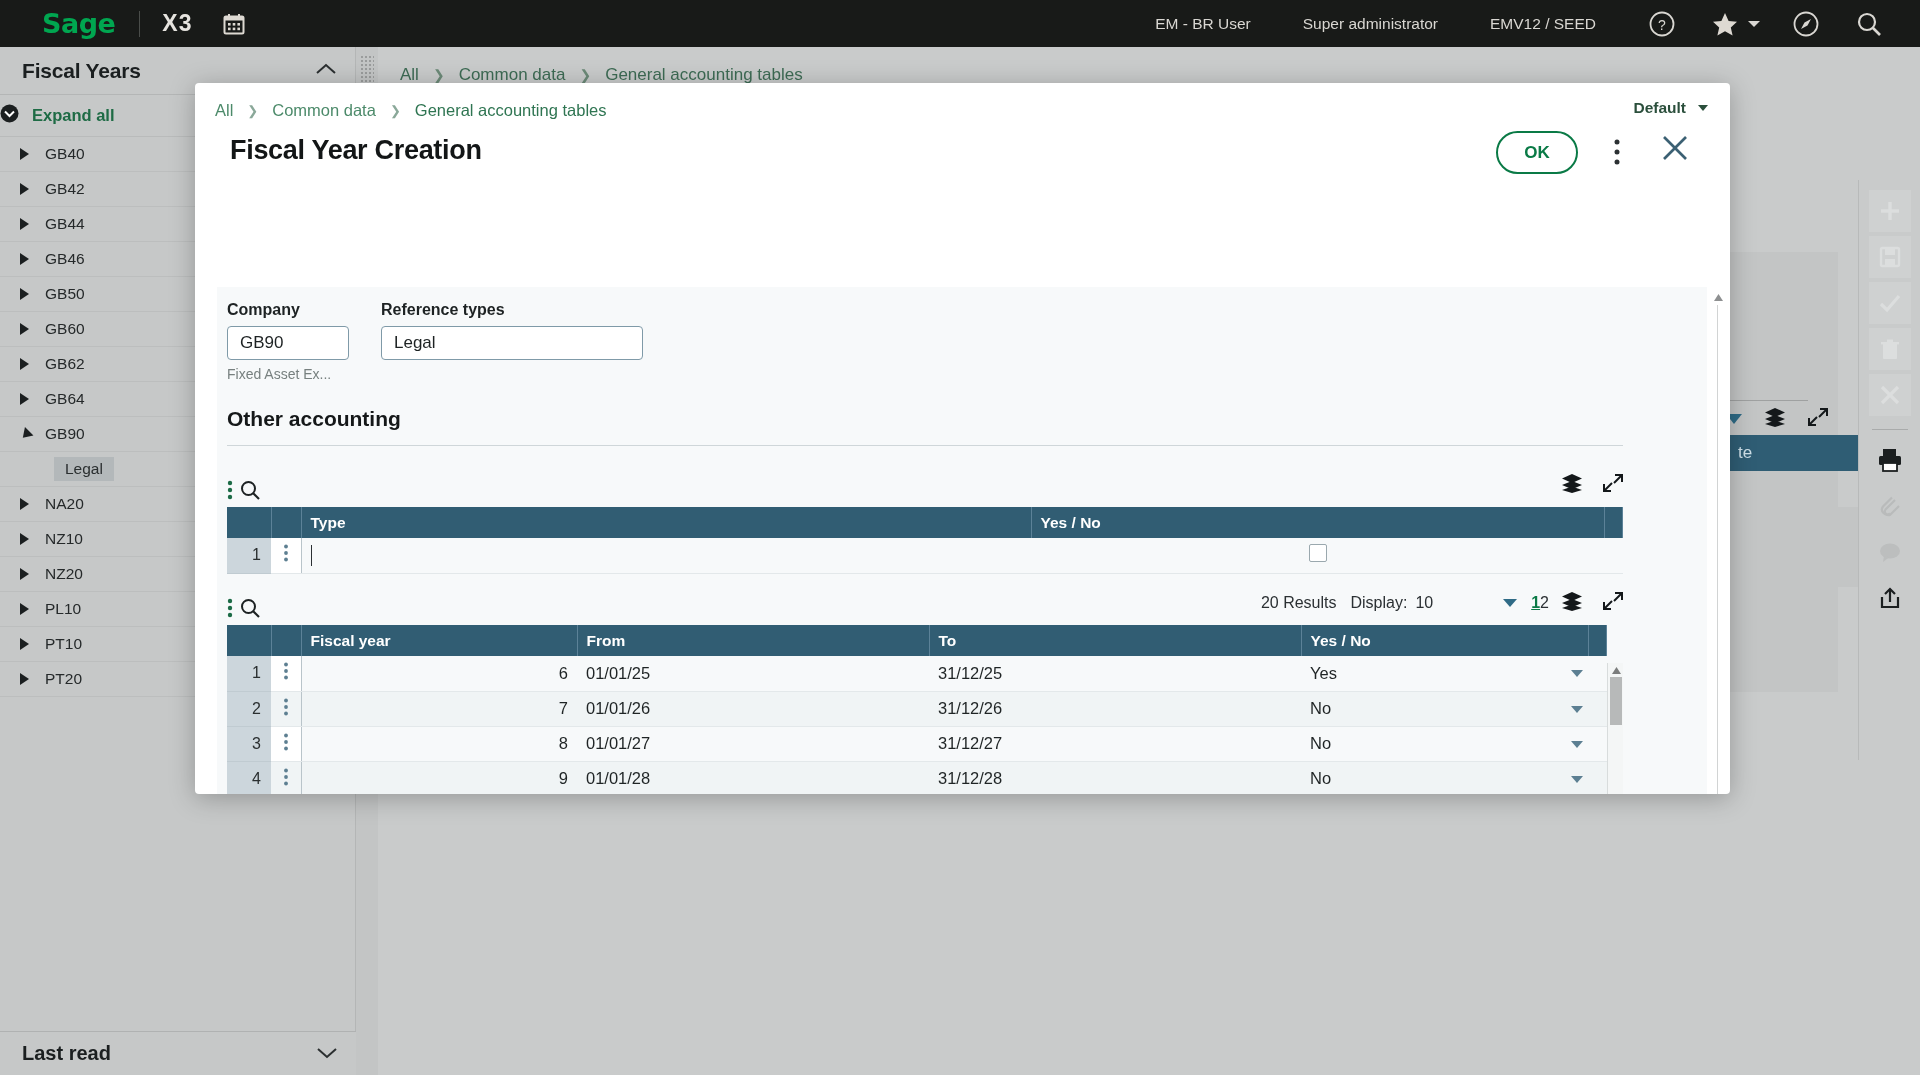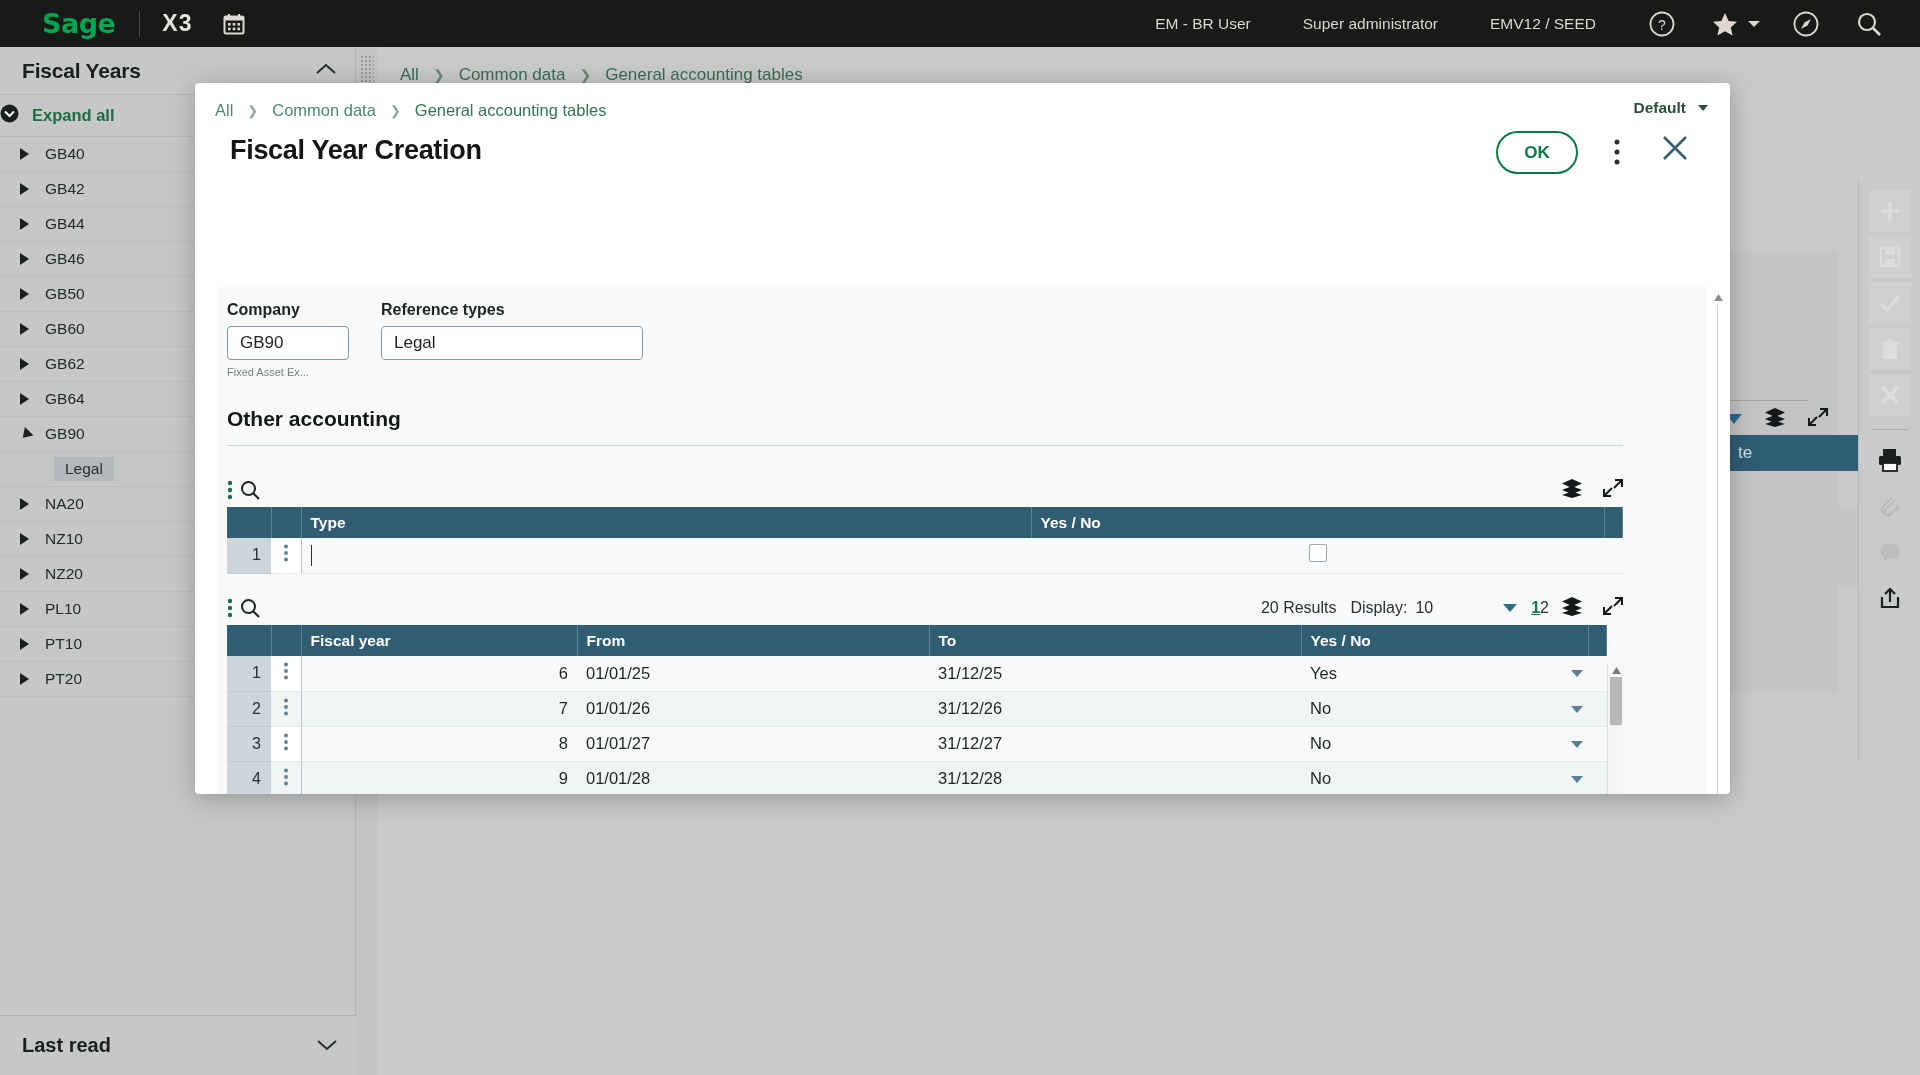--- a/index.html
+++ b/index.html
@@ -201,7 +201,7 @@
   }
   .field-input.w1 { width: 122px; }
   .field-input.w2 { width: 262px; }
-  .field-sub { font-size: 11px; color: #77807f; margin-top: 6px; }
+  .field-sub { font-size: 14px; color: #77807f; margin-top: 6px; }
 
   .section-title {
     position: absolute; left: 10px; top: 120px; font-size: 21px; font-weight: 700; color: #151819;

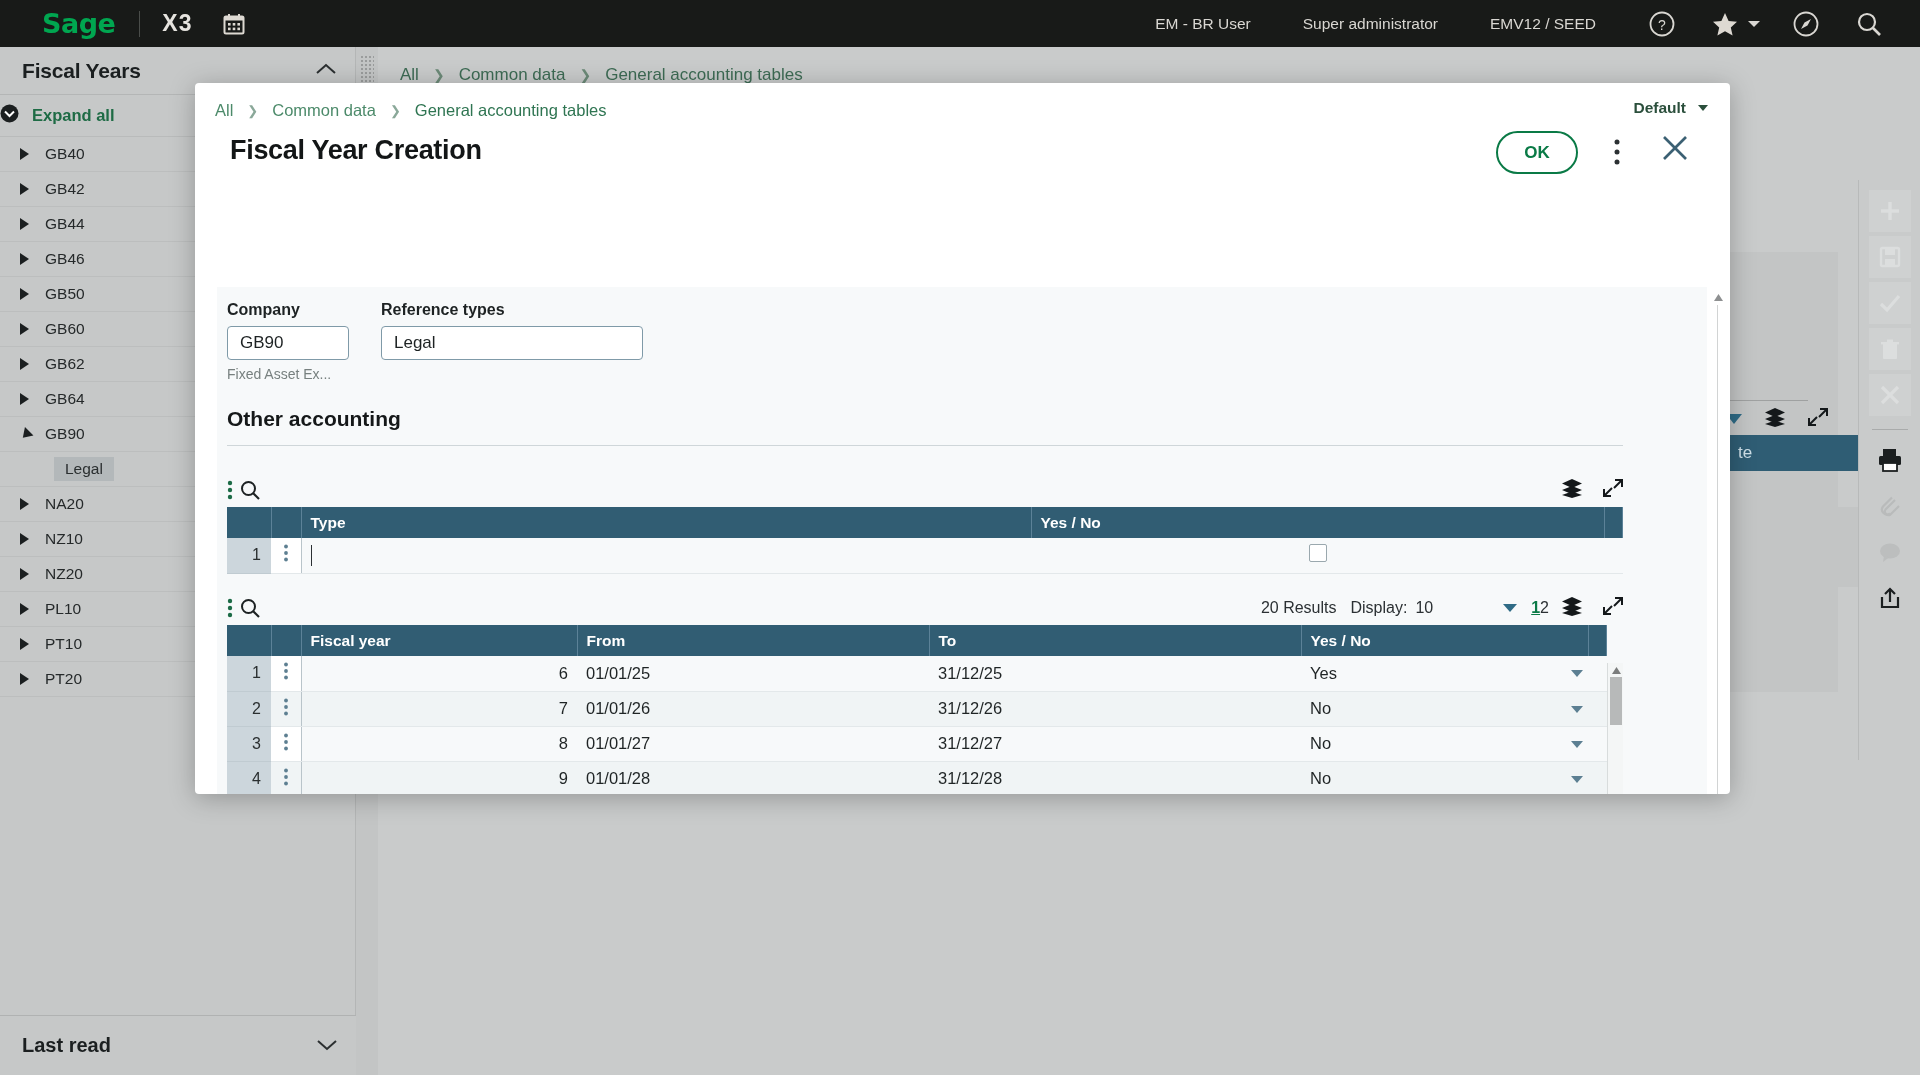--- a/index.html
+++ b/index.html
@@ -212,7 +212,7 @@
 
   
   .grid-tools {
-    position: absolute; height: 34px; display: flex; align-items: center;
+    position: absolute; height: 34px; display: flex; 
   }
   .gt-kebab { margin-right: 6px; display: flex; align-items: center; }
   .gt-search { margin-right: 12px; display: flex; align-items: center; }

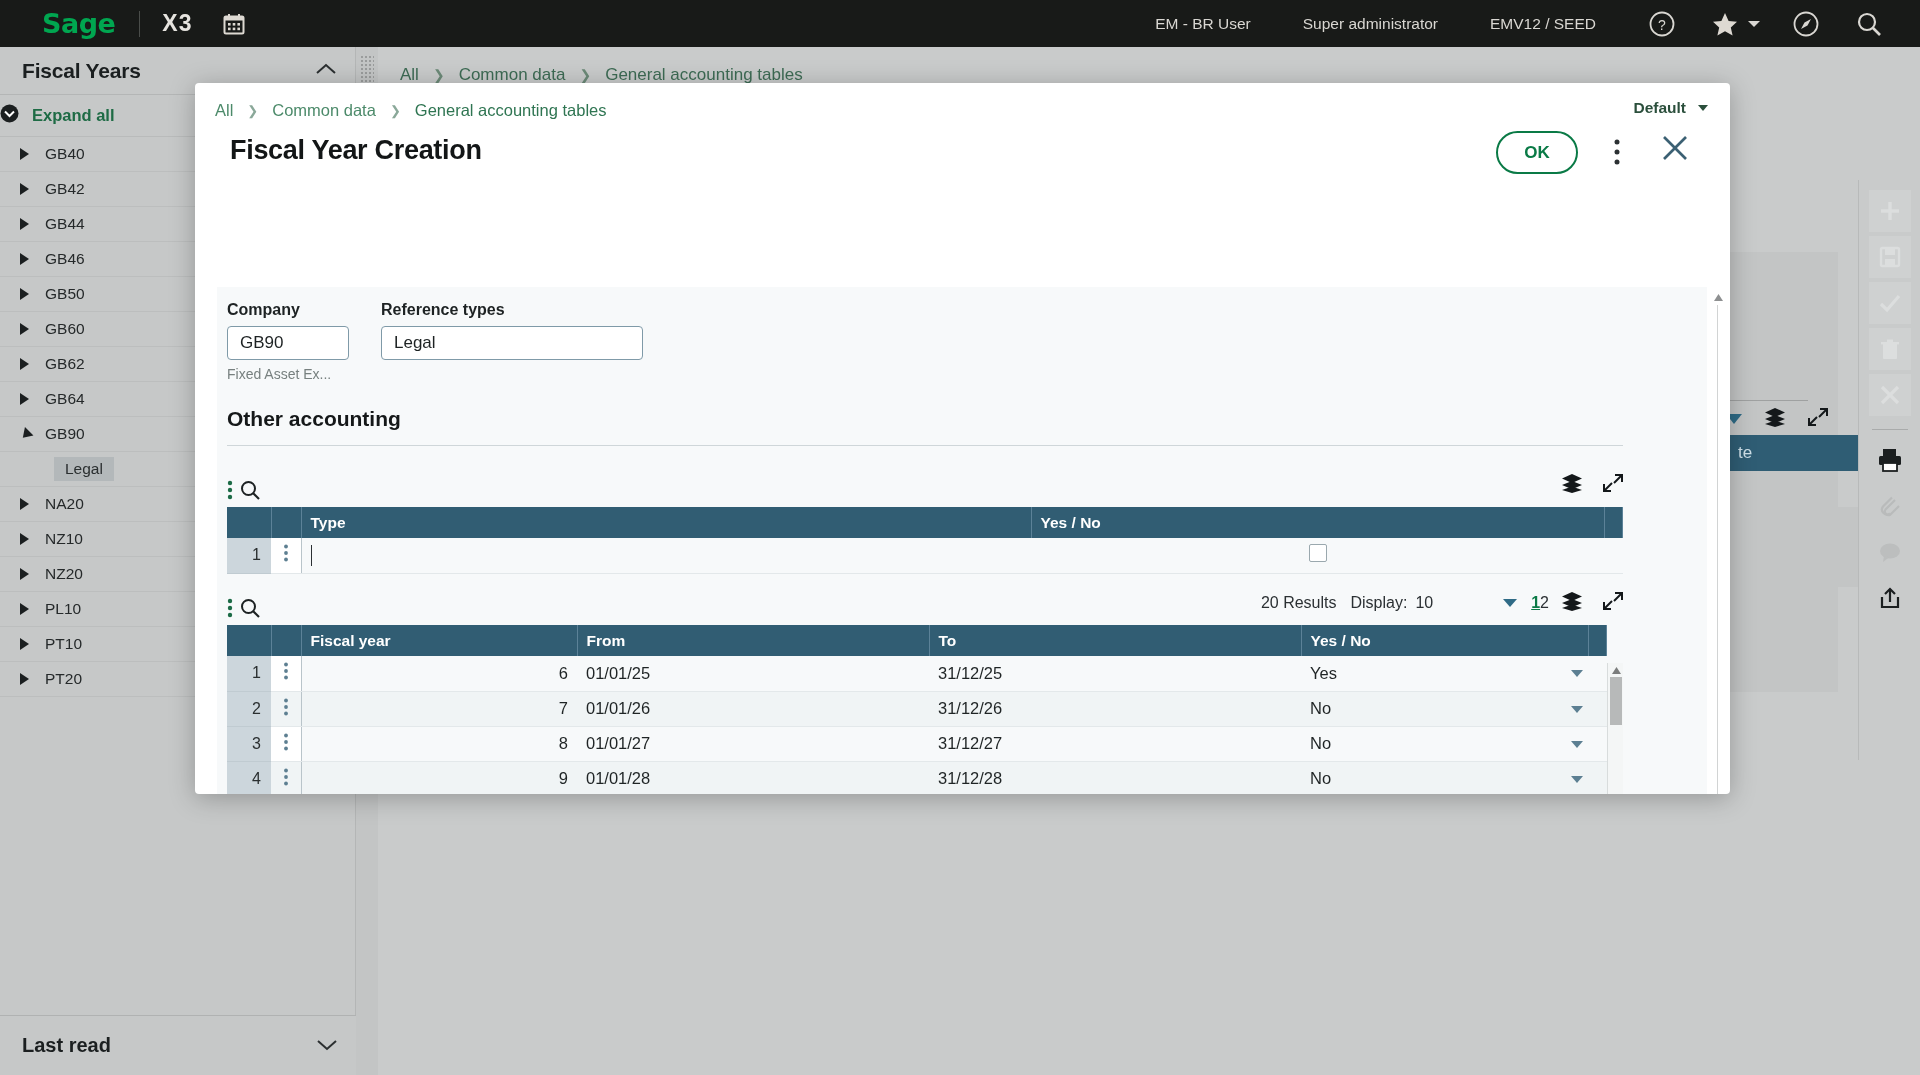--- a/index.html
+++ b/index.html
@@ -69,7 +69,7 @@
     background: #b3b8ba; padding: 3px 11px; color: #2a2f30; font-size: 15.5px;
   }
   .sb-footer {
-    position: absolute; left: 0; bottom: 0; width: 356px; height: 60px;
+    position: absolute; left: 0; bottom: 0; width: 356px; height: 44px;
     background: #c6c8c8; border-top: 1px solid #b0b2b2;
     display: flex; align-items: center; padding: 0 18px 0 22px;
   }

